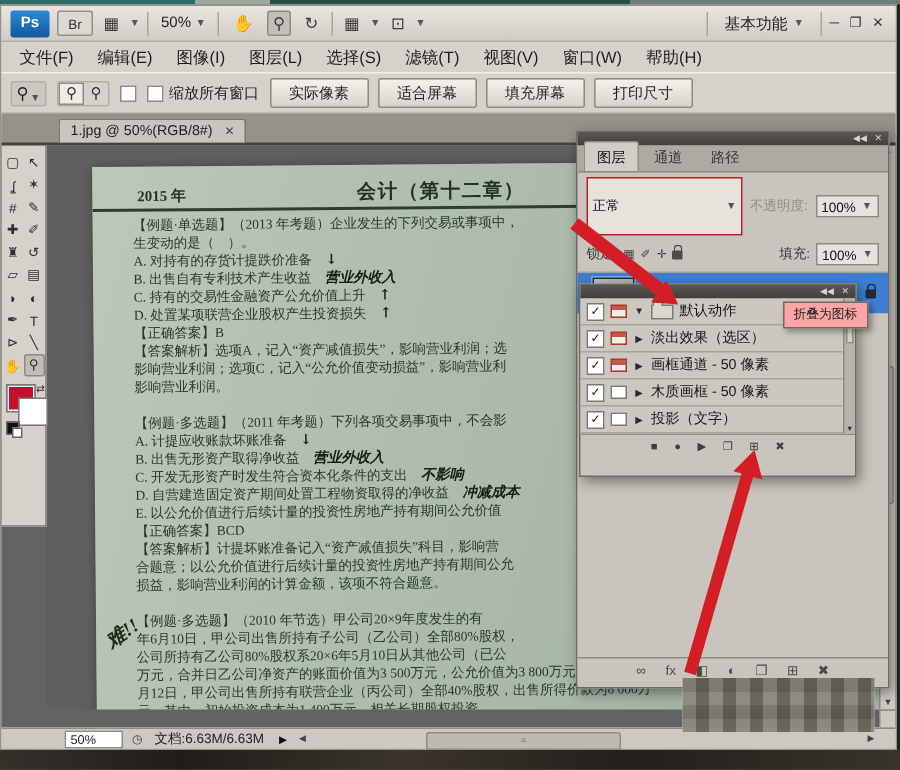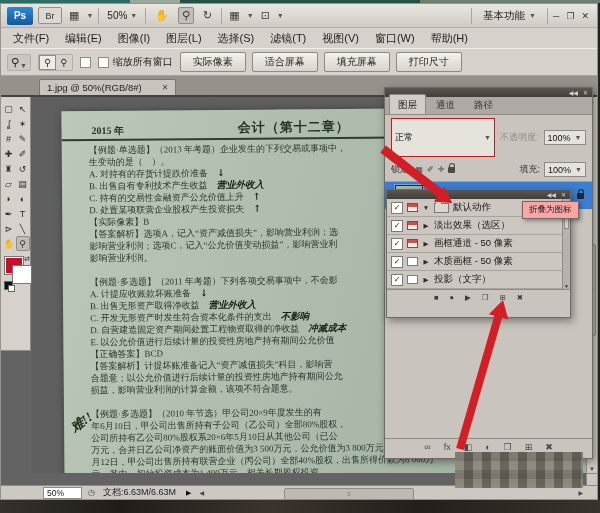--- a/index.html
+++ b/index.html
@@ -50,7 +50,7 @@
   .tabstrip{position:absolute;top:72px;left:0;right:0;height:21px;background:#96928b;
             border-bottom:2px solid #45413d;display:flex;align-items:flex-end;padding-left:38px;box-sizing:border-box;}
   .doctab{background:#c9c5be;border:1px solid #7b776f;border-bottom:none;border-radius:2px 2px 0 0;
-          font-size:9.5px;color:#1e1e1e;padding:2px 7px;display:flex;gap:20px;align-items:center;}
+          font-size:9.5px;color:#1e1e1e;padding:2px 7px;display:flex;gap:8px;align-items:center;}
   .doctab .x{font-size:8px;color:#444;}
   
   .workarea{position:absolute;top:93px;left:0;right:0;bottom:14px;background:#636363;overflow:hidden;}

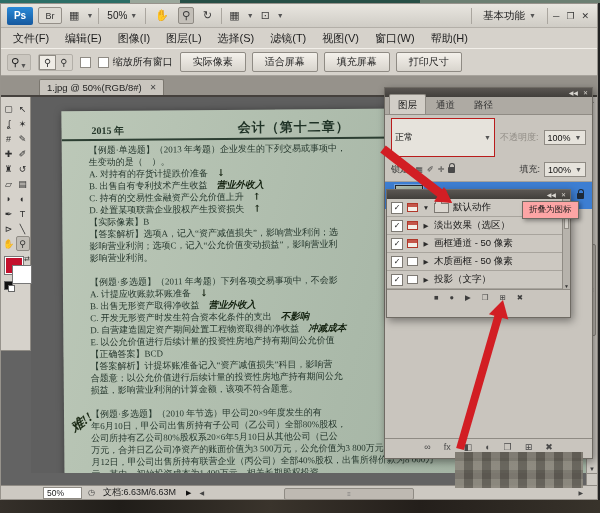--- a/index.html
+++ b/index.html
@@ -269,7 +269,7 @@
 
             <div class="doc-line"><span>D. 处置某项联营企业股权产生投资损失</span><span class="doc-hand">↑</span></div>
 
-            <div class="doc-line"><span>【实际像素】B</span><span class="doc-hand"></span></div>
+            <div class="doc-line"><span>【正确答案】B</span><span class="doc-hand"></span></div>
 
             <div class="doc-line"><span>【答案解析】选项A，记入“资产减值损失”，影响营业利润；选</span><span class="doc-hand"></span></div>
 

